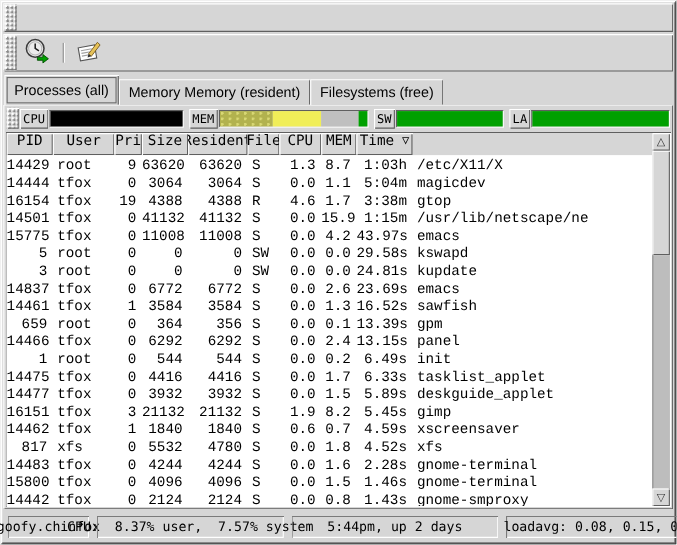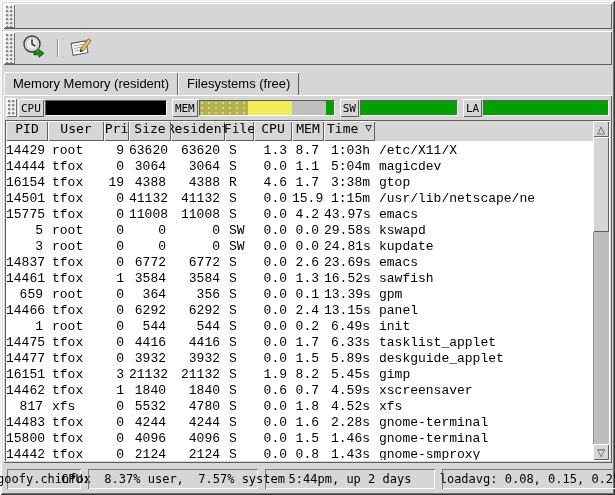--- a/index.html
+++ b/index.html
@@ -134,6 +134,7 @@
   </div>
 
   <div class="tabrow">
+      <div class="tab active">Processes (all)</div>
       <div class="tab">Memory Memory (resident)</div>
       <div class="tab">Filesystems (free)</div>
     </div>

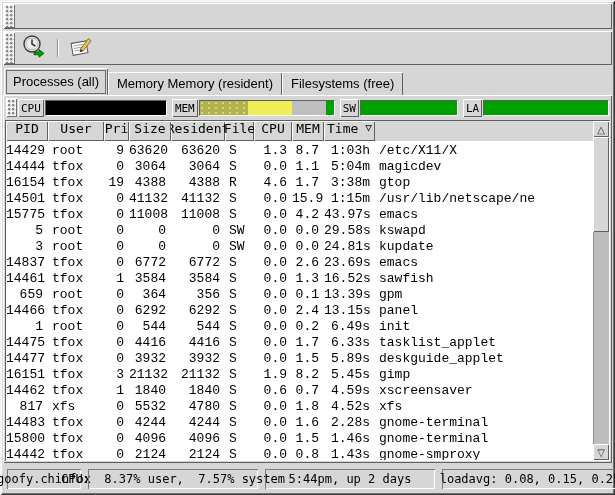--- a/index.html
+++ b/index.html
@@ -231,7 +231,7 @@
   <div class="statusbar">
       <div class="status-panel" style="width: 74px;">goofy.chinfox</div>
       <div class="status-panel" style="width: 170px;">CPU:  8.37% user,  7.57% system</div>
-      <div class="status-panel" style="width: 170px;">5:44pm, up 2 days</div>
+      <div class="status-panel" style="width: 188px;">5:44pm, up 2 days</div>
       <div class="status-panel" style="width: 176px;">loadavg: 0.08, 0.15, 0.25</div>
     </div>
 

